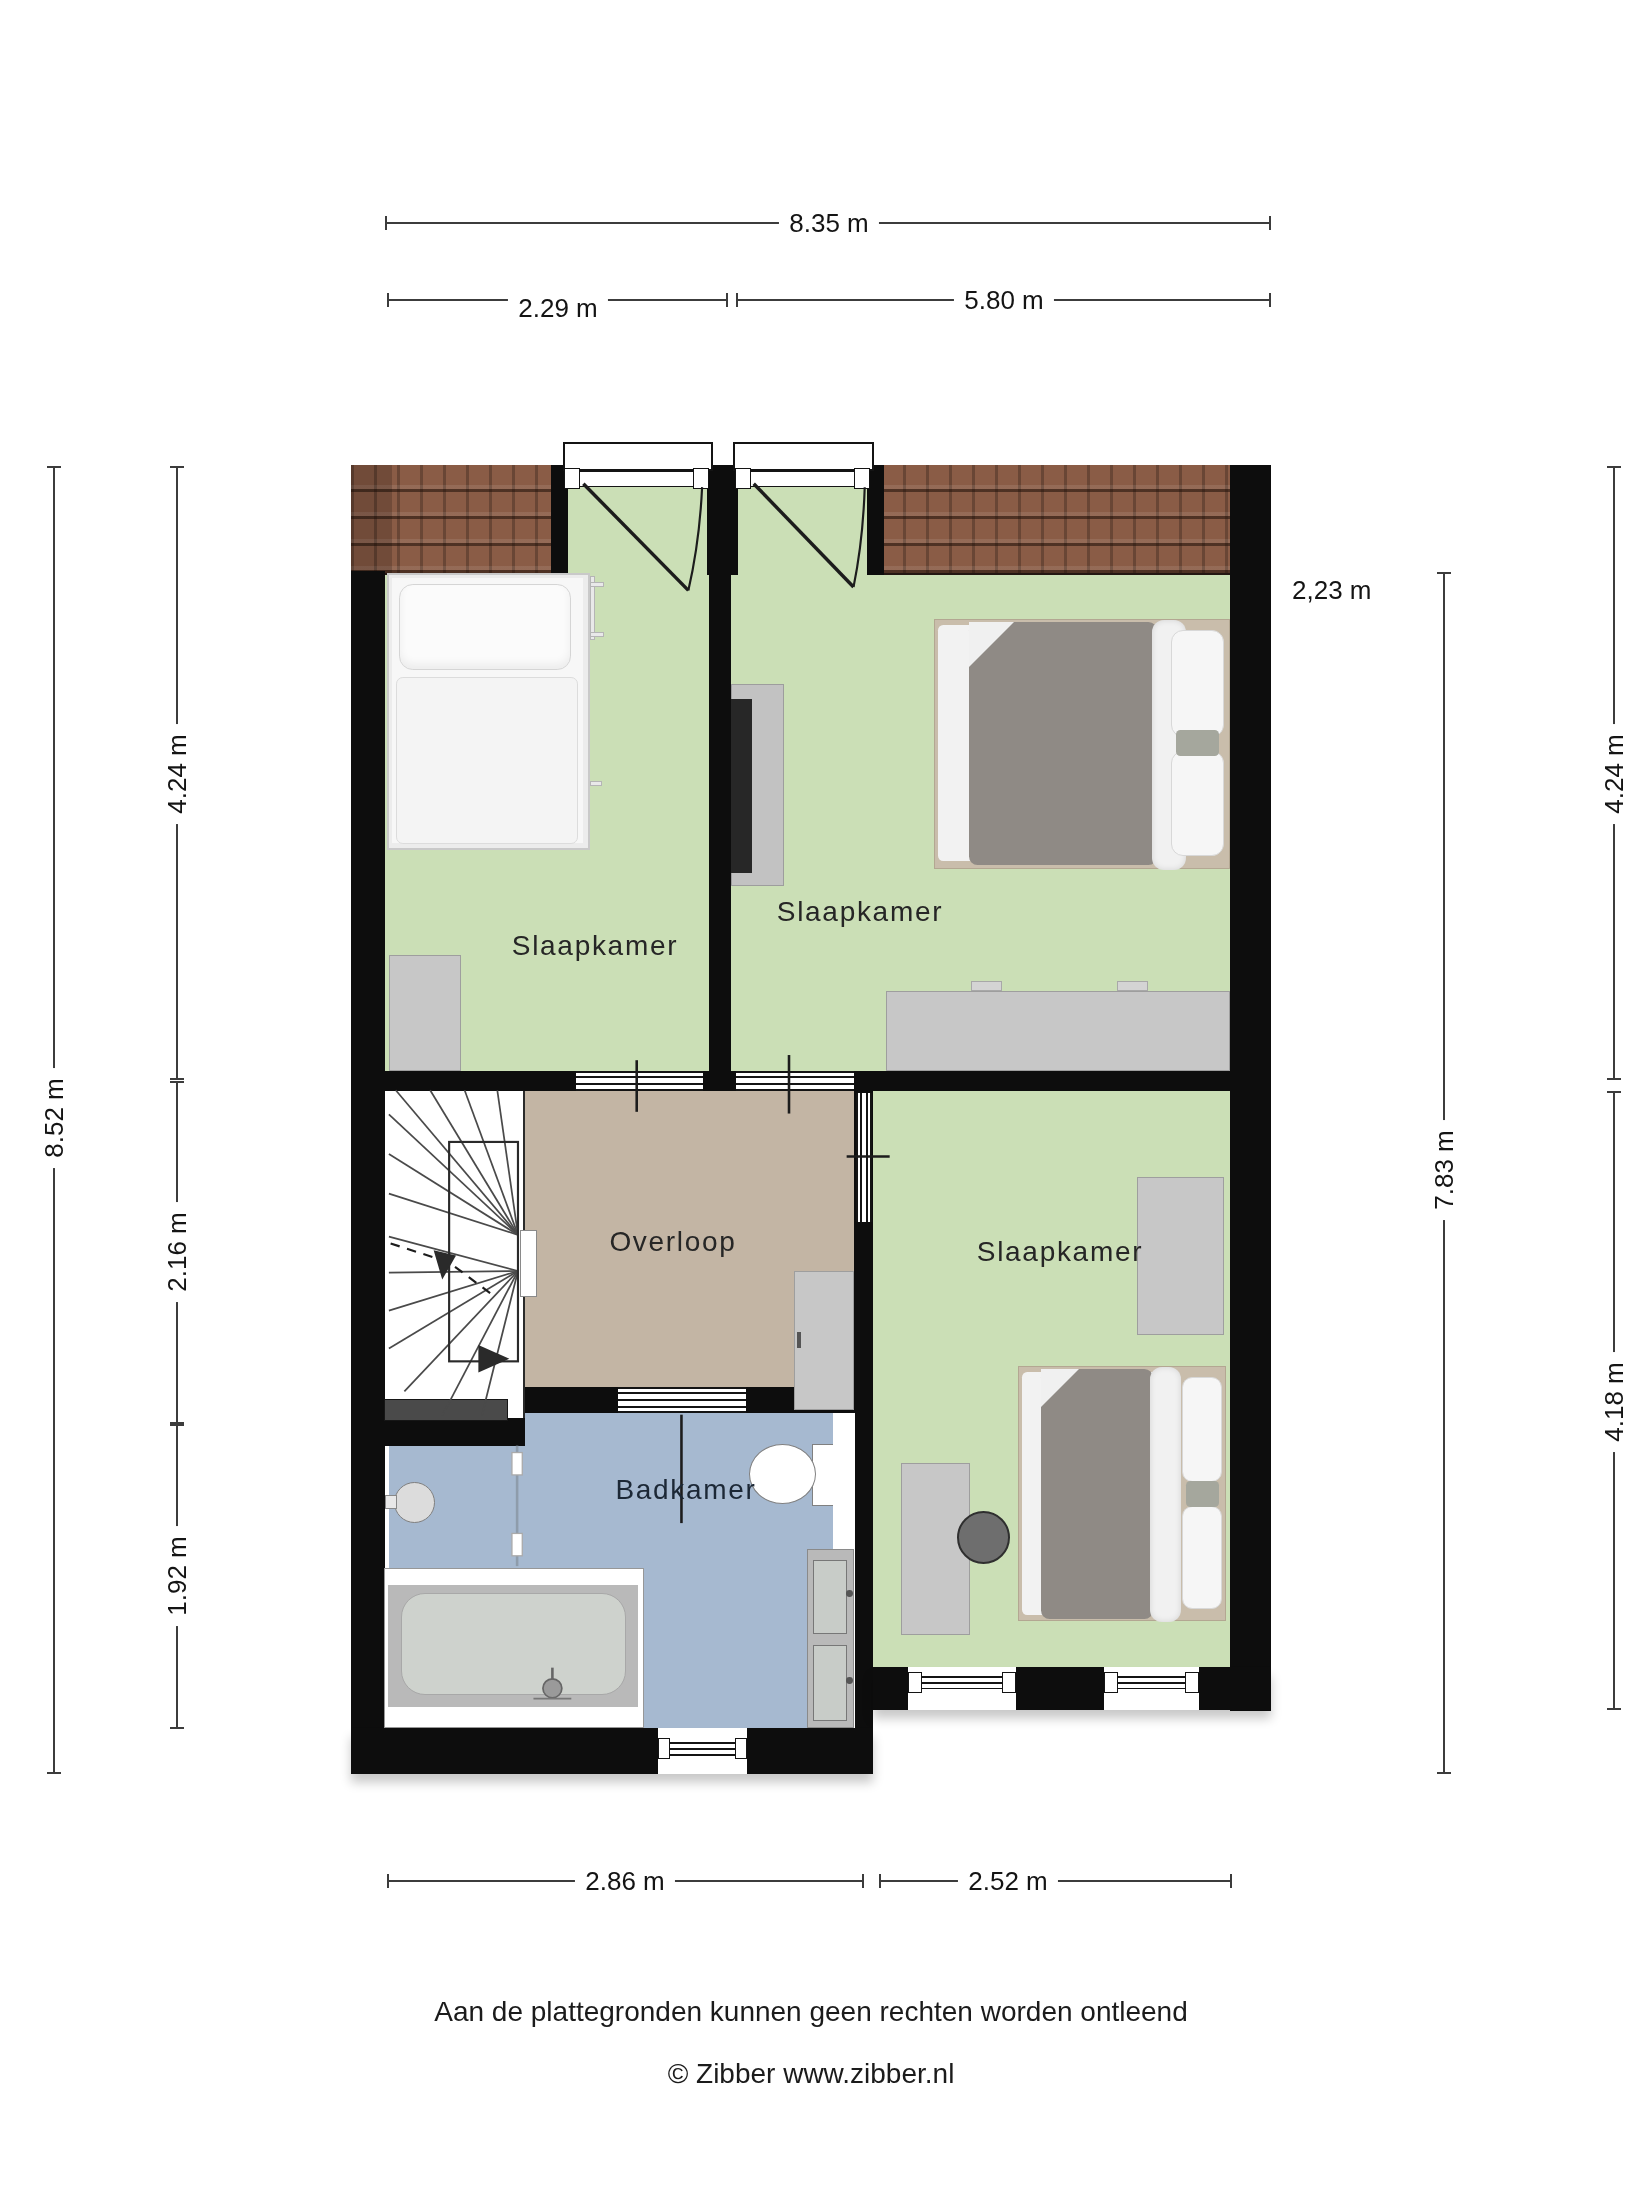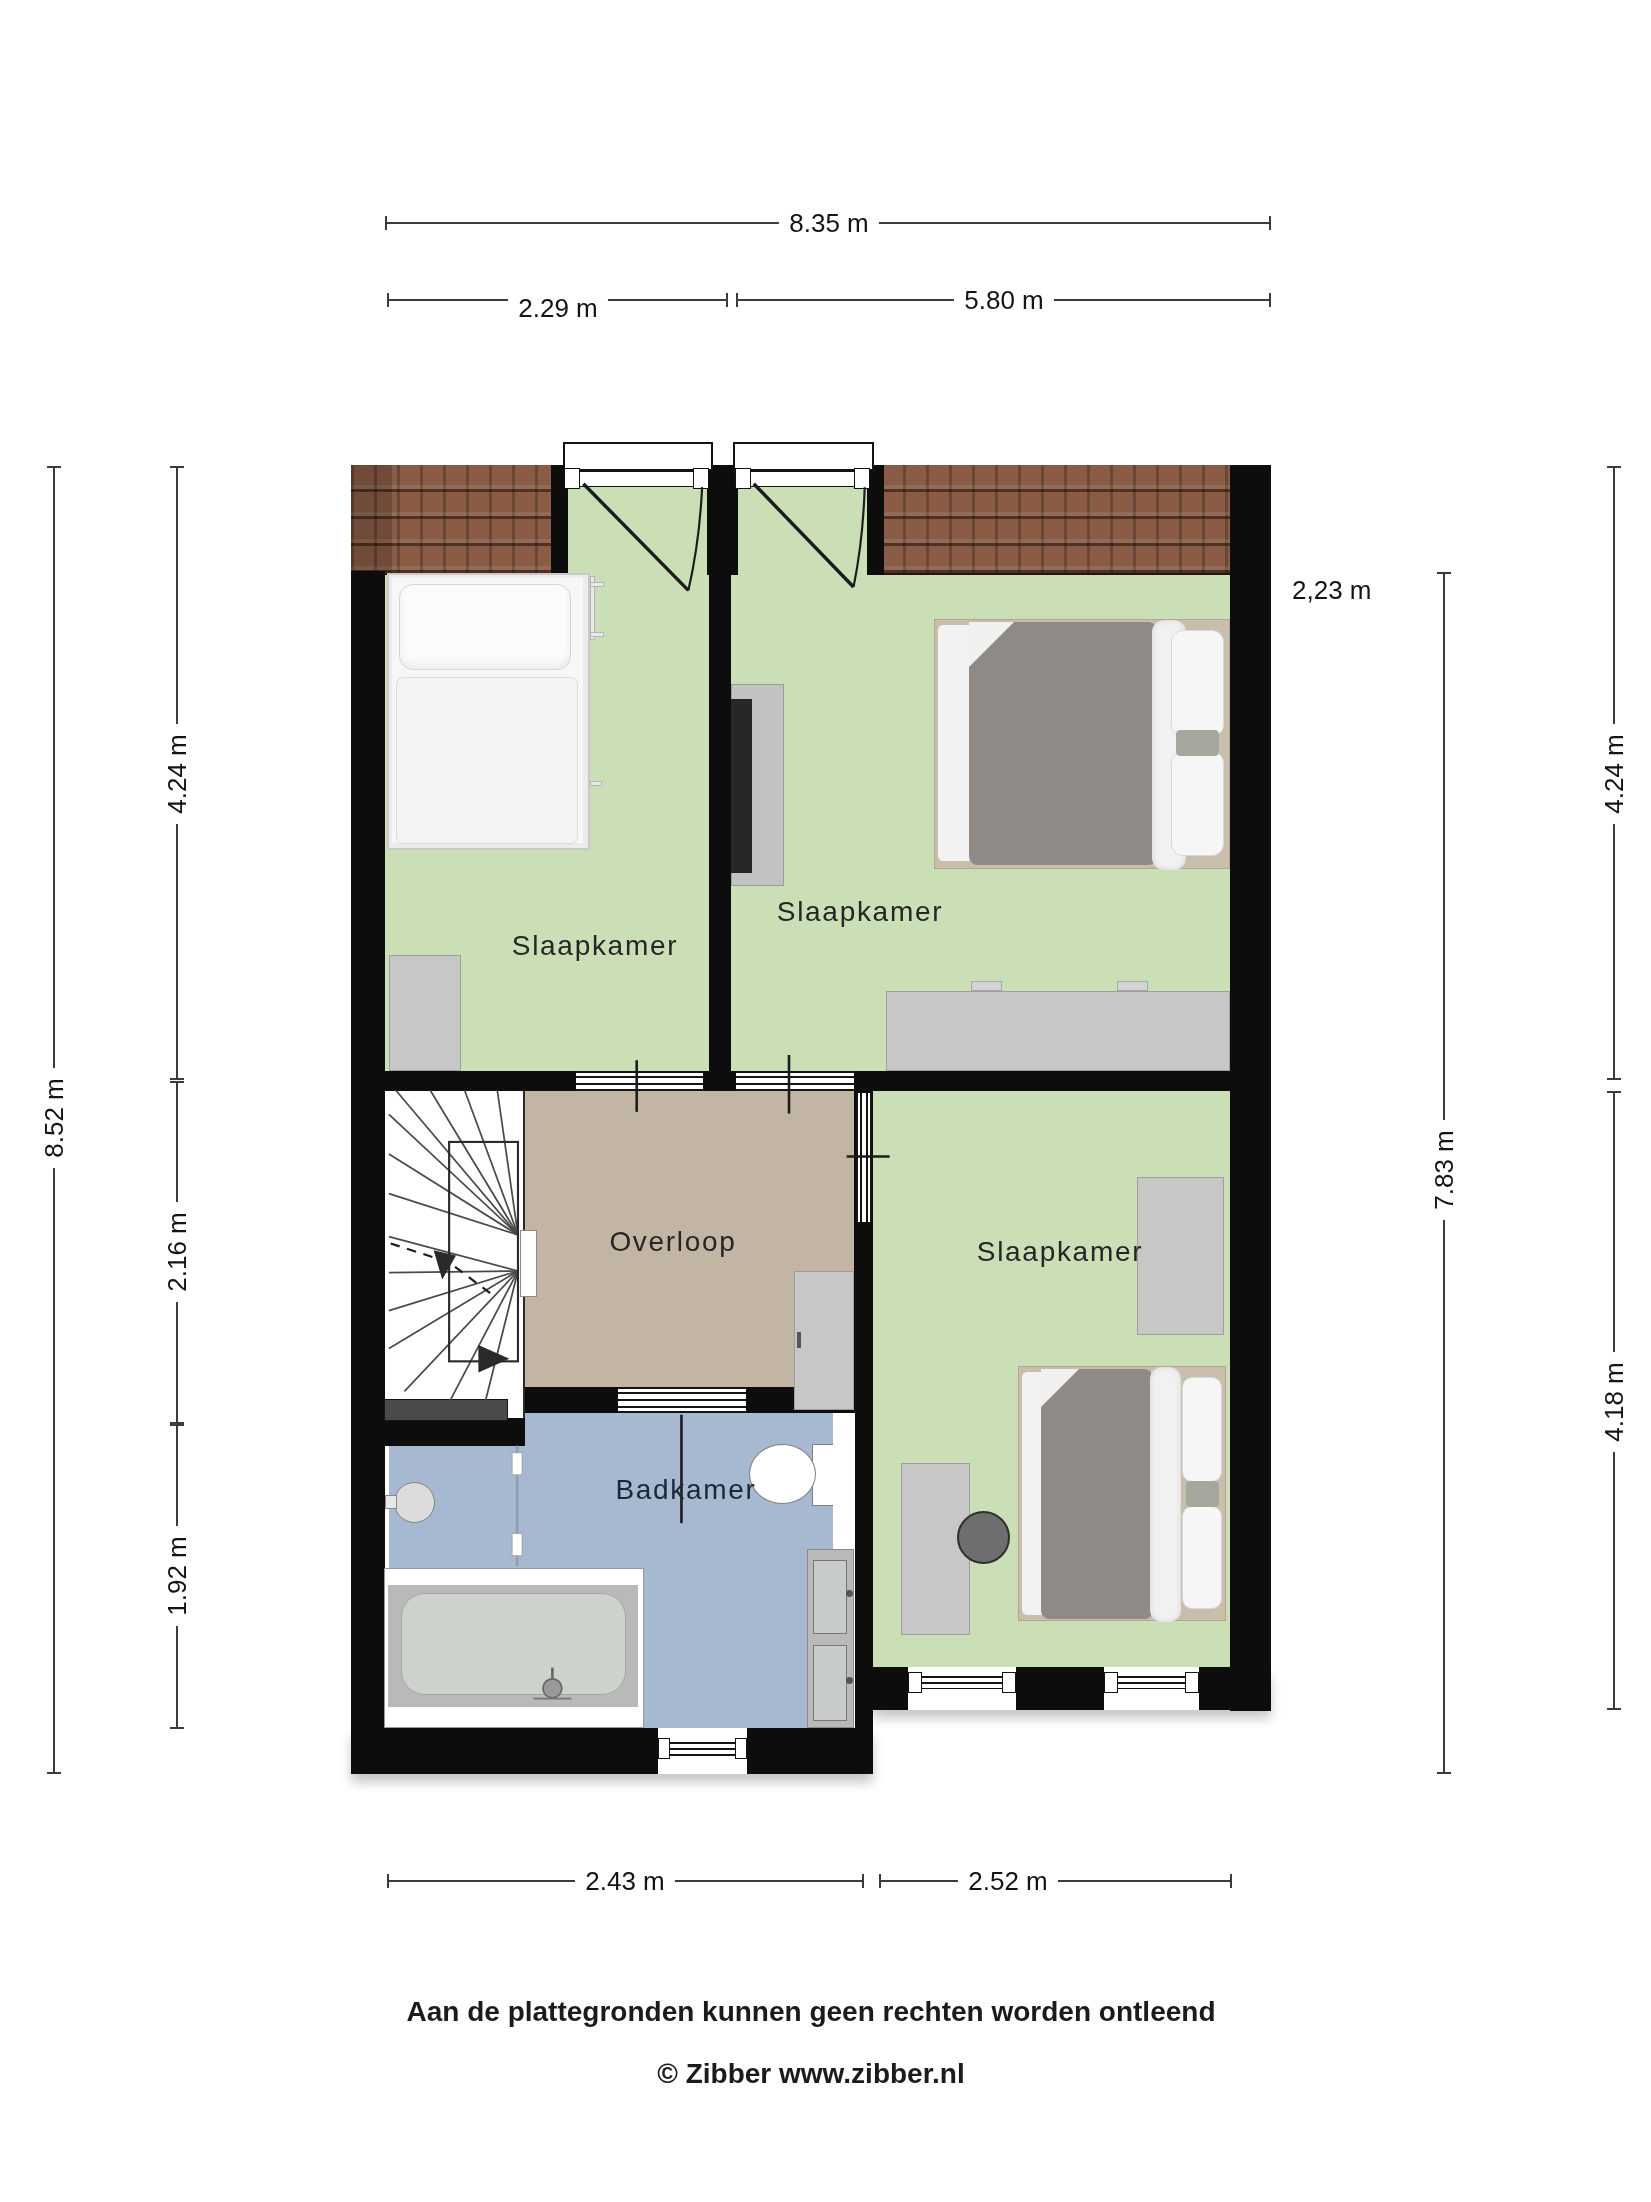--- a/index.html
+++ b/index.html
@@ -268,7 +268,7 @@
   <div class="dim-label rot" style="left:1614px;top:1402px;">4.18 m</div>
 
   <div class="dim-line-h" style="left:387px;top:1880px;width:477px;"></div>
-  <div class="dim-label" style="left:625px;top:1881px;">2.43 m</div>
+  <div class="dim-label" style="left:625px;top:1881px;">2.86 m</div>
 
   <div class="dim-line-h" style="left:879px;top:1880px;width:353px;"></div>
   <div class="dim-label" style="left:1008px;top:1881px;">2.52 m</div>

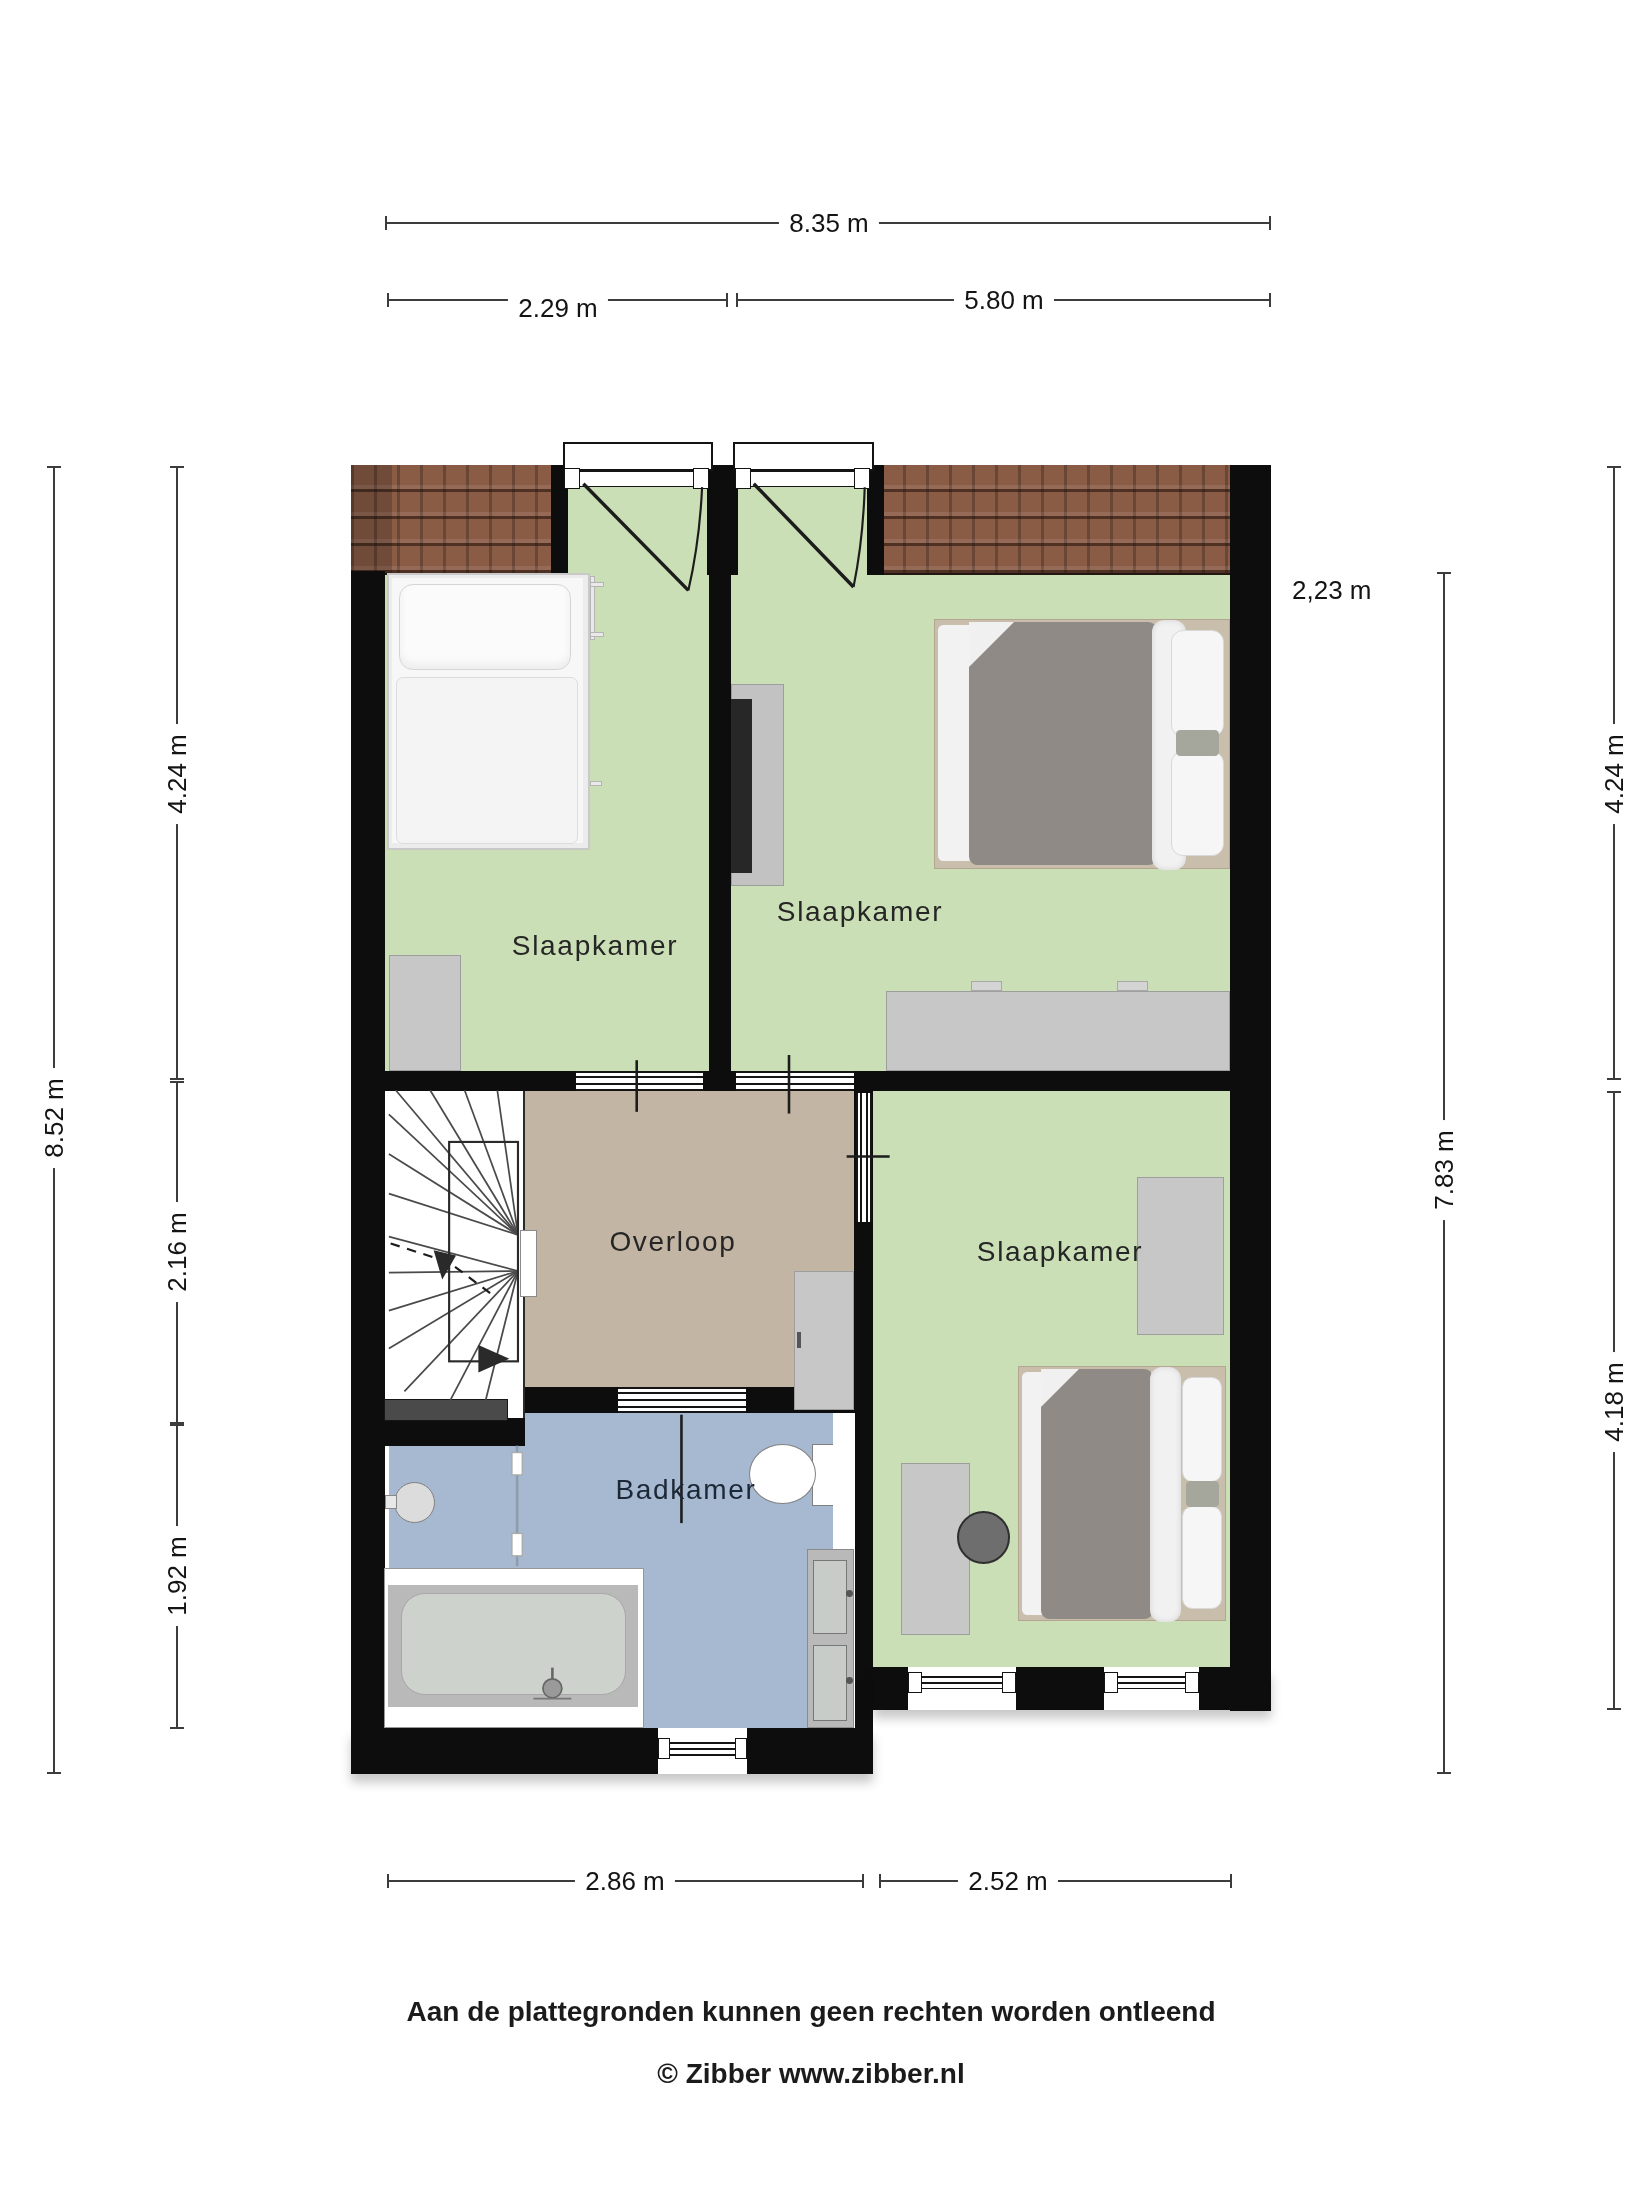--- a/index.html
+++ b/index.html
@@ -44,7 +44,7 @@
   .dim-label{position:absolute;transform:translate(-50%,-50%);background:#fff;padding:1.7px 10.3px;
       font-size:26px;color:#141414;white-space:nowrap;}
   .dim-label.rot{transform:translate(-50%,-50%) rotate(-90deg);}
-  .footer-line{position:absolute;transform:translate(-50%,-50%);font-size:28px;color:#1b1b1b;white-space:nowrap;font-weight:bold;}
+  .footer-line{position:absolute;transform:translate(-50%,-50%);font-size:28px;color:#1b1b1b;white-space:nowrap;}
 </style>
 </head>
 <body>

